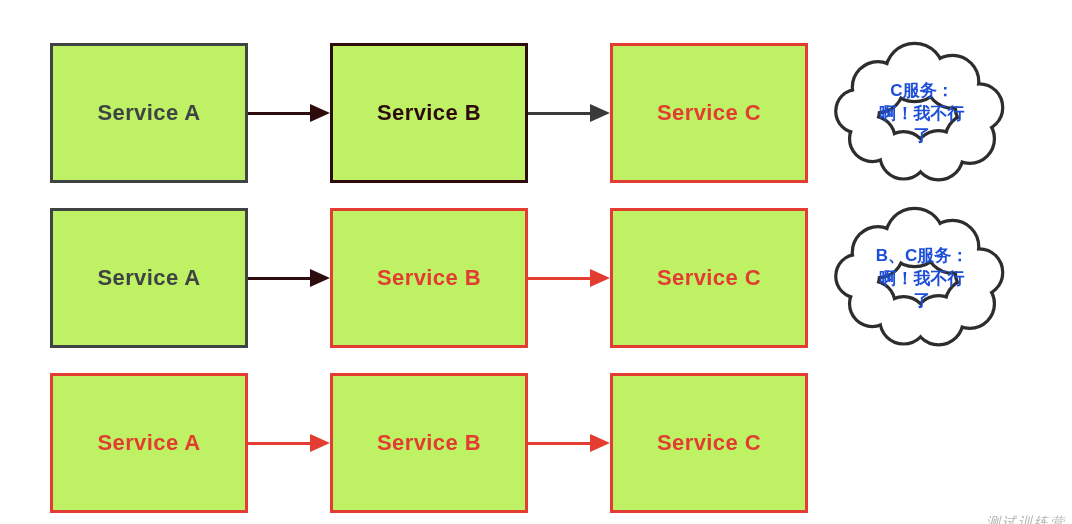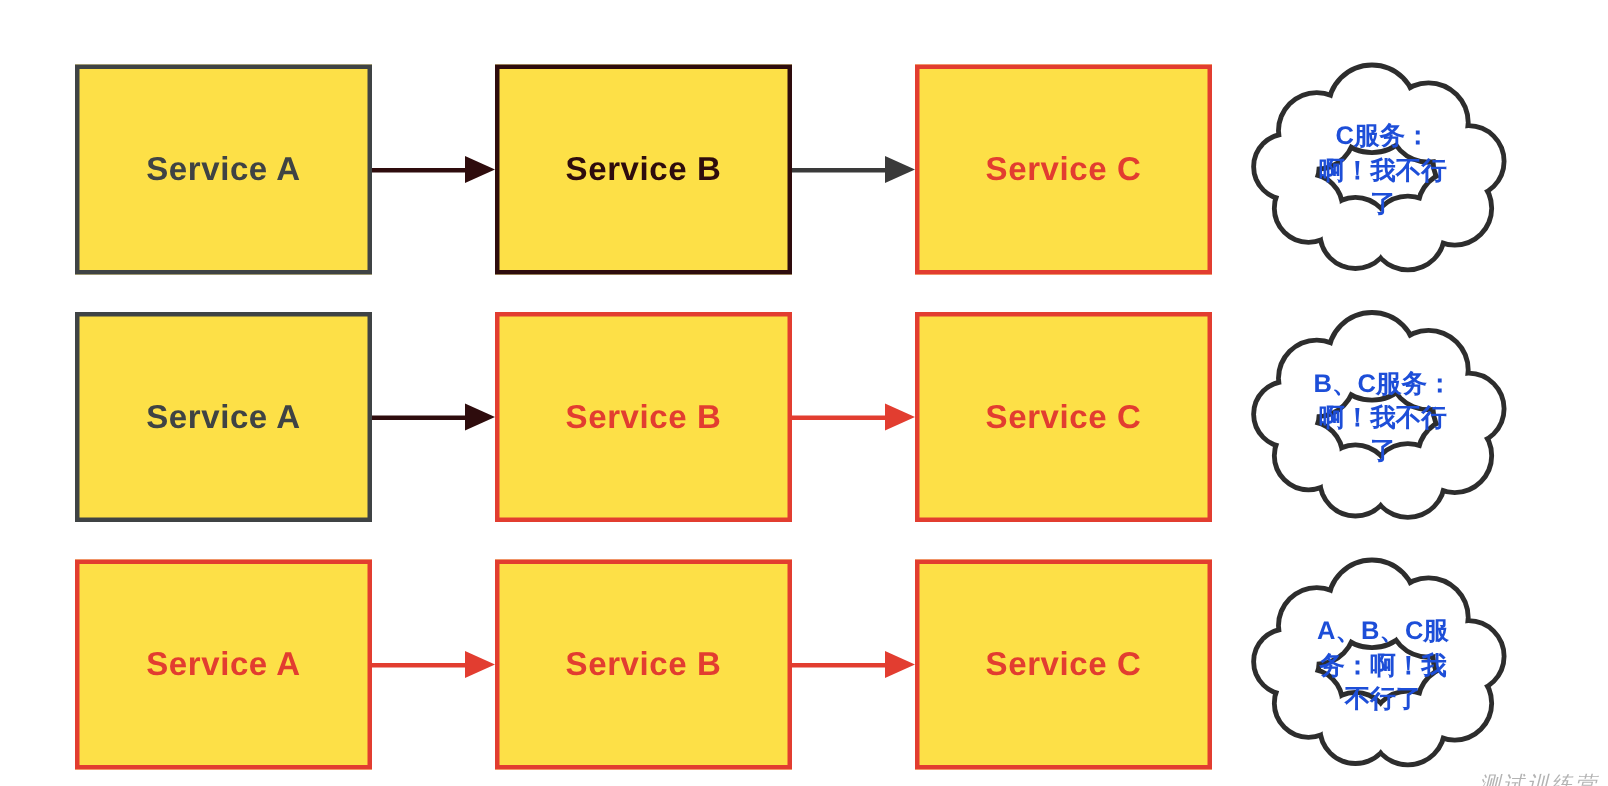--- a/index.html
+++ b/index.html
@@ -23,7 +23,7 @@
 
   .box {
     width: 192px;
-    background: #fde047;
+    background: #bef264;
     border: 3px solid #000;
     display: flex;
     align-items: center;

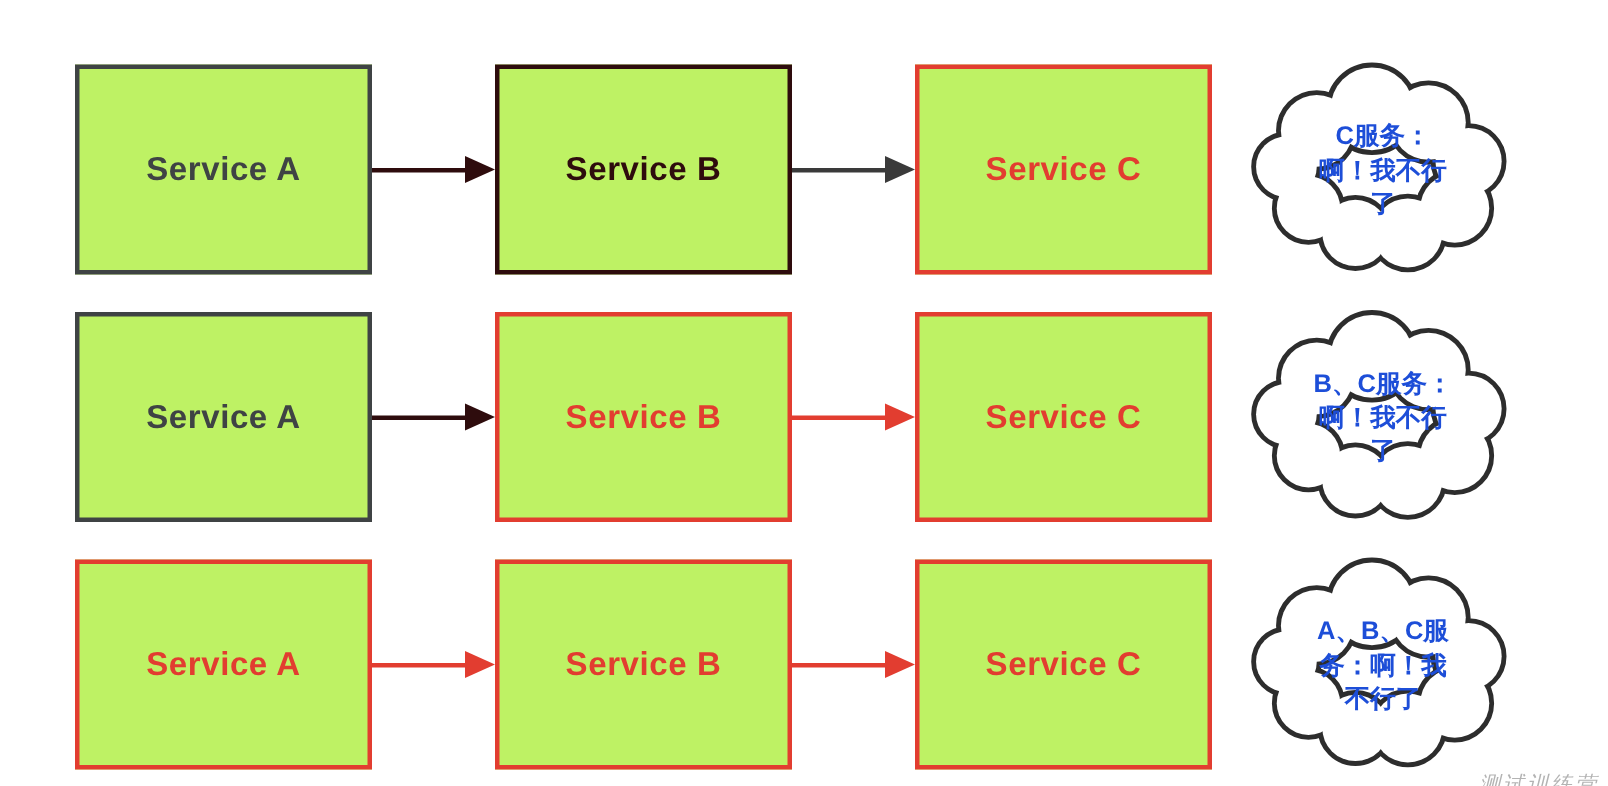--- a/index.html
+++ b/index.html
@@ -192,17 +192,6 @@
     <div class="box box--red">
       <span>Service C</span>
     </div>
-    <div class="bubble">
-      <svg viewBox="0 0 200 160">
-        <use href="#cloud-circles" class="cloud-stroke"></use>
-        <use href="#cloud-circles" class="cloud-fill"></use>
-      </svg>
-      <div class="bubble-text">
-        <span>A、B、C服</span>
-        <span>务：啊！我</span>
-        <span>不行了</span>
-      </div>
-    </div>
   </div>
 
 </div>

